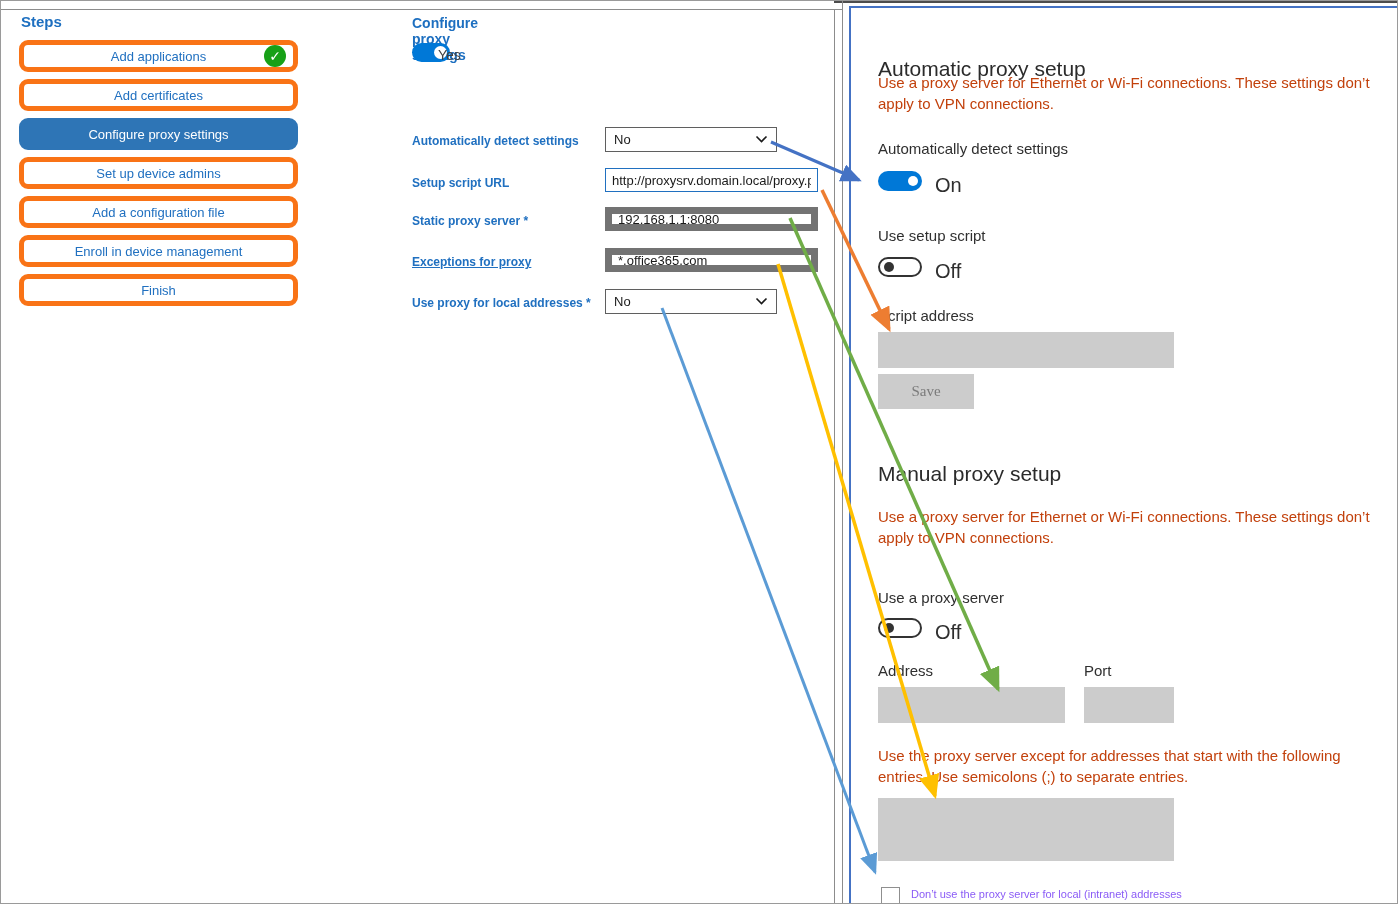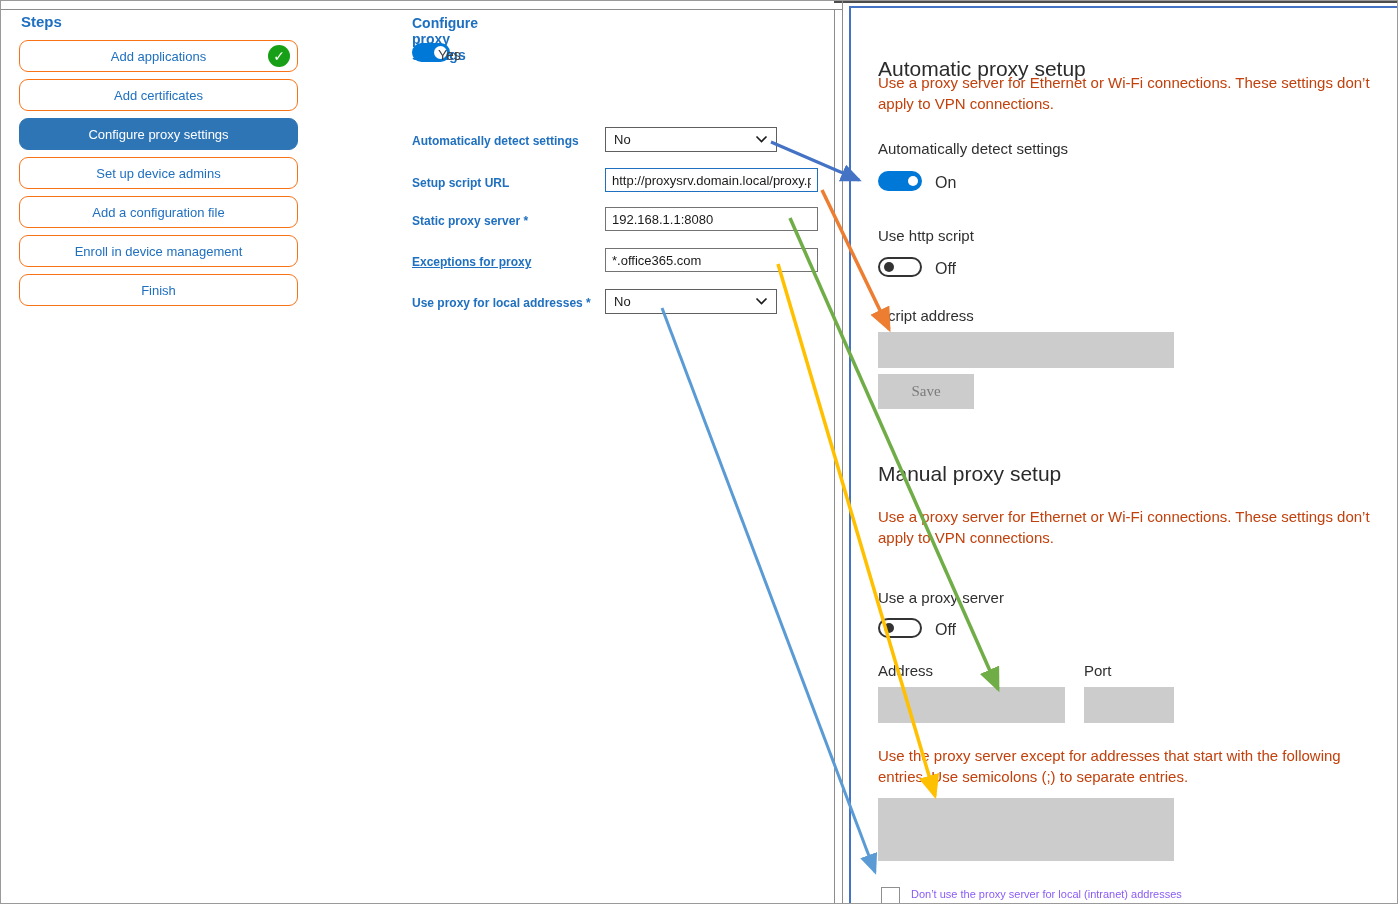--- a/index.html
+++ b/index.html
@@ -17,7 +17,7 @@
   #steps { position:absolute; left:18px; top:8px; width:285px; }
   .steps-title { color:#1d6fc0; font-size:15px; font-weight:bold; padding:4px 0 10px 2px; }
   .step-btn { position:relative; width:279px; height:32px; margin-bottom:7px;
-              border:1px solid #f97316; border-radius:9px; background:#fff;
+              border:5px solid #f97316; border-radius:9px; background:#fff;
               color:#2070c0; font-size:13px; display:flex; align-items:center; justify-content:center;
               cursor:pointer; }
   .step-btn.selected { background:#2e75b6; border-color:#2e75b6; color:#fff; }

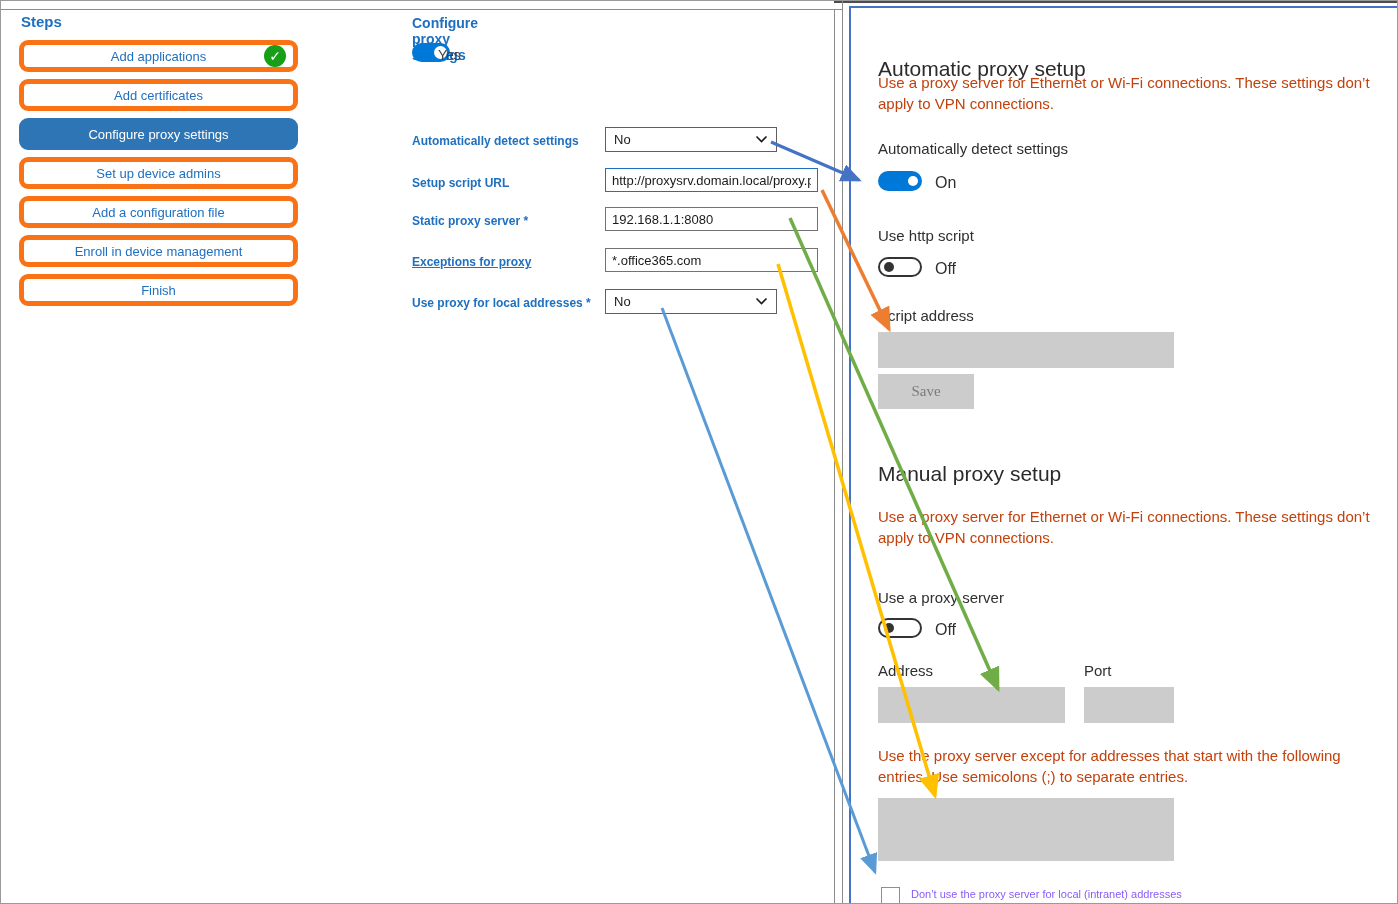--- a/index.html
+++ b/index.html
@@ -52,7 +52,7 @@
   .s-toggle.on .knob { position:absolute; right:4px; top:5px; width:10px; height:10px; border-radius:50%; background:#fff; }
   .s-toggle.off { background:#fff; border:2px solid #333; }
   .s-toggle.off .knob { position:absolute; left:4px; top:3px; width:10px; height:10px; border-radius:50%; background:#333; }
-  .s-state { position:absolute; font-size:16px; color:#2f2f2f; }
+  .s-state { position:absolute; font-size:20px; color:#2f2f2f; }
   .gray-box { position:absolute; background:#cccccc; cursor:text; }
   .save-btn { position:absolute; background:#cccccc; color:#7b7b7b; font-size:15px;
               display:flex; align-items:center; justify-content:center; cursor:pointer; }

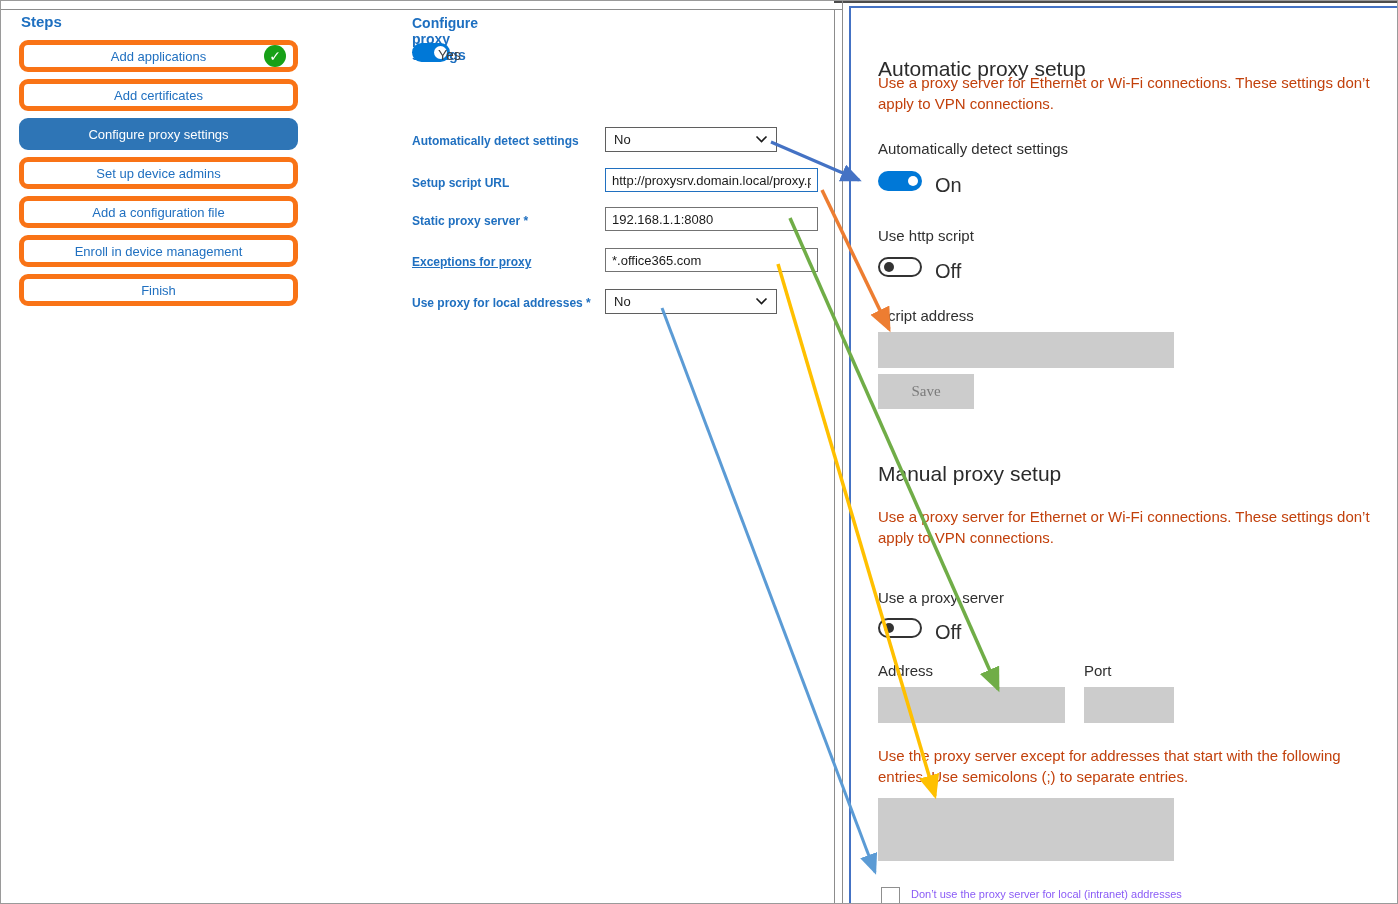--- a/index.html
+++ b/index.html
@@ -37,7 +37,7 @@
   .f-select { position:absolute; left:604px; width:172px; height:25px; border:1px solid #5f5f5f; background:#fff;
               display:flex; align-items:center; padding:0 8px; font-size:13px; color:#1a1a1a; cursor:pointer; }
   .f-select .chev { margin-left:auto; display:flex; align-items:center; }
-  .f-input { position:absolute; left:604px; width:213px; height:24px; border:1px solid #737373; background:#fff;
+  .f-input { position:absolute; left:604px; width:213px; height:24px; border:7px solid #737373; background:#fff;
              font-size:13px; color:#1a1a1a; padding:0 6px; font-family:"Liberation Sans",sans-serif; }
   .f-input.focused { border:1px solid #2070c0; }
 

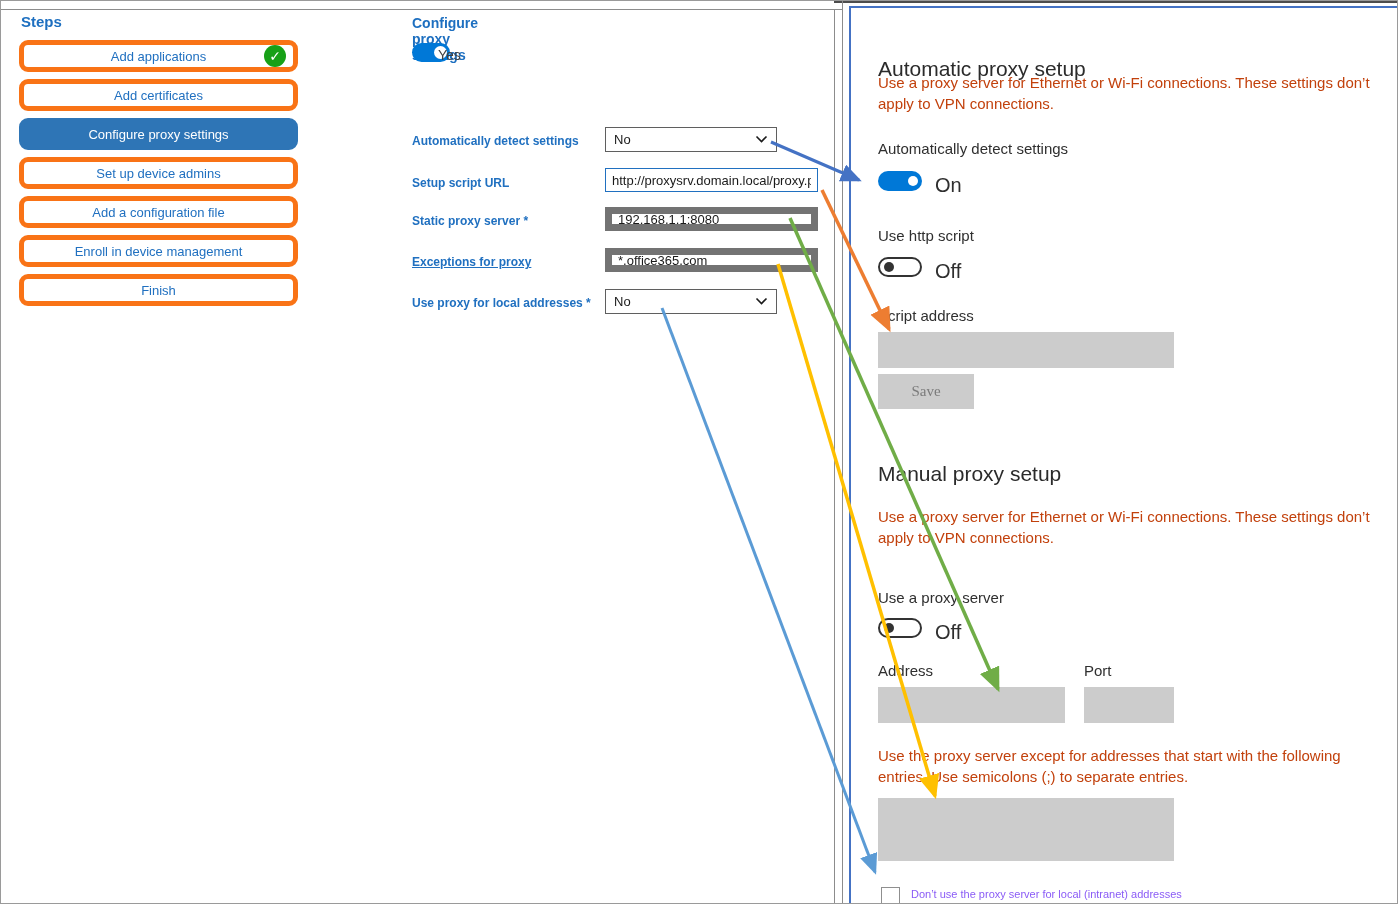--- a/index.html
+++ b/index.html
@@ -148,7 +148,7 @@
     </div>
     <div class="s-state" style="left:84px; top:166px;">On</div>
 
-    <div class="s-label" style="top:219px;">Use http script</div>
+    <div class="s-label" style="top:219px;">Use setup script</div>
     <div class="s-toggle off" style="top:249px;">
       <div class="knob"></div>
     </div>

